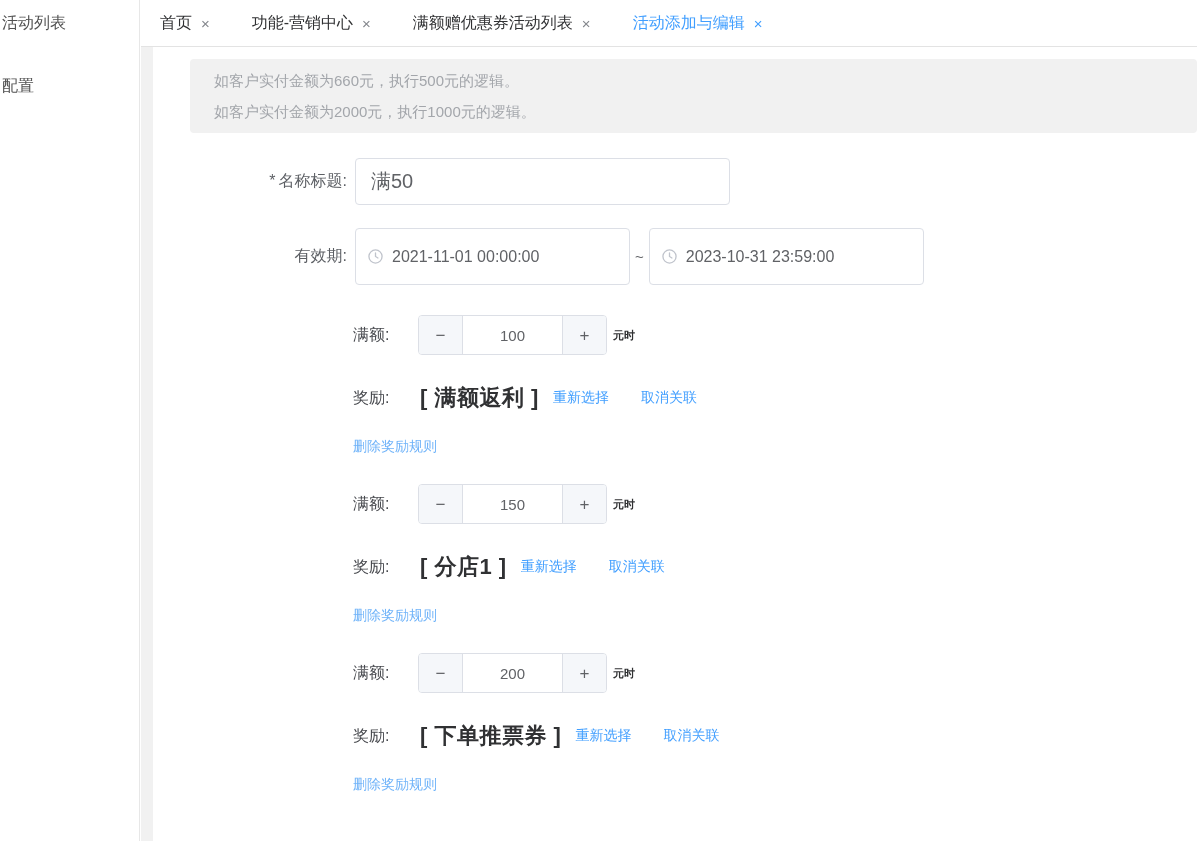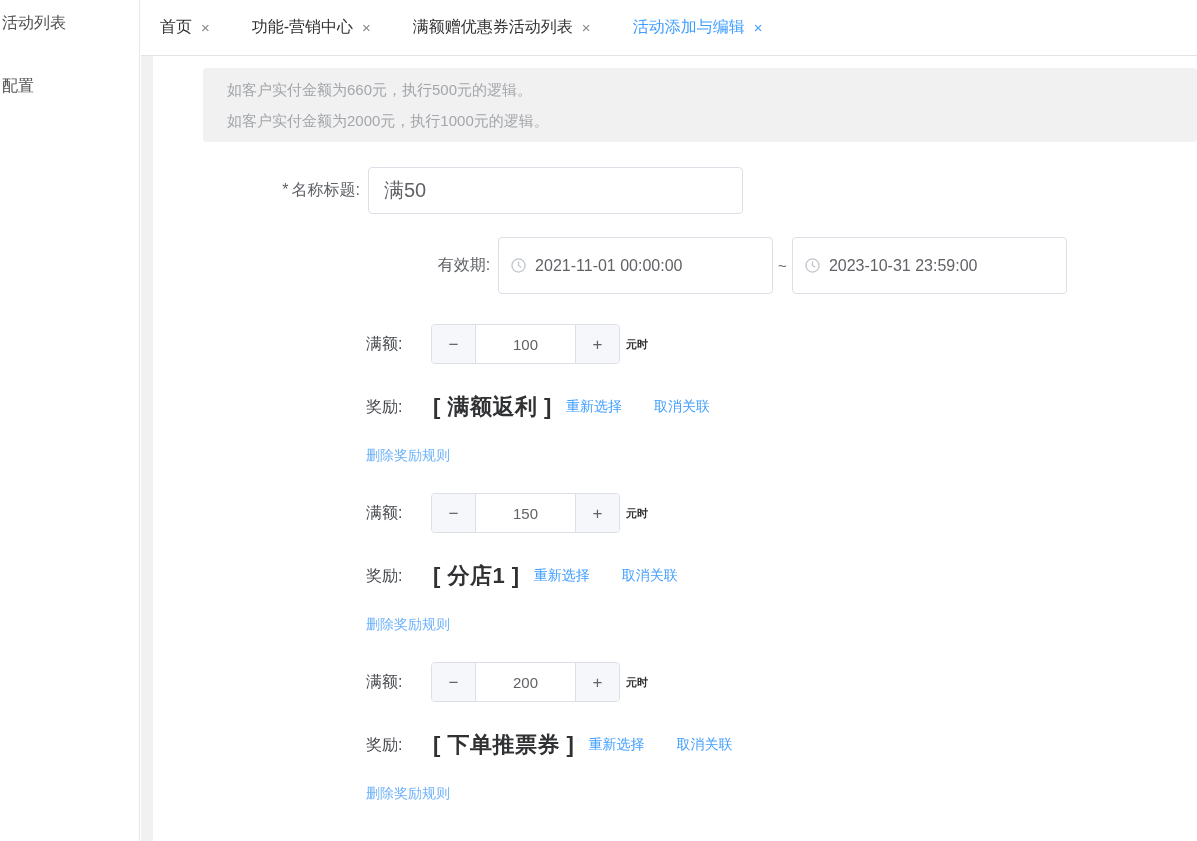--- a/index.html
+++ b/index.html
@@ -15,7 +15,7 @@
   
   .main{position:absolute;left:141px;top:0;right:0;bottom:0;display:flex;flex-direction:column;}
 
-  .tabbar{height:56px;flex:none;background:#fff;border-bottom:1px solid #e3e3e3;
+  .tabbar{height:47px;flex:none;background:#fff;border-bottom:1px solid #e3e3e3;
           display:flex;align-items:center;padding-left:19px;box-sizing:border-box;text-align:right;}
   .tab{display:flex;align-items:center;margin-right:42px;font-size:16px;color:#303133;cursor:pointer;white-space:nowrap;}
   .tab-close{margin-left:9px;font-size:15px;color:#83868c;line-height:1;}

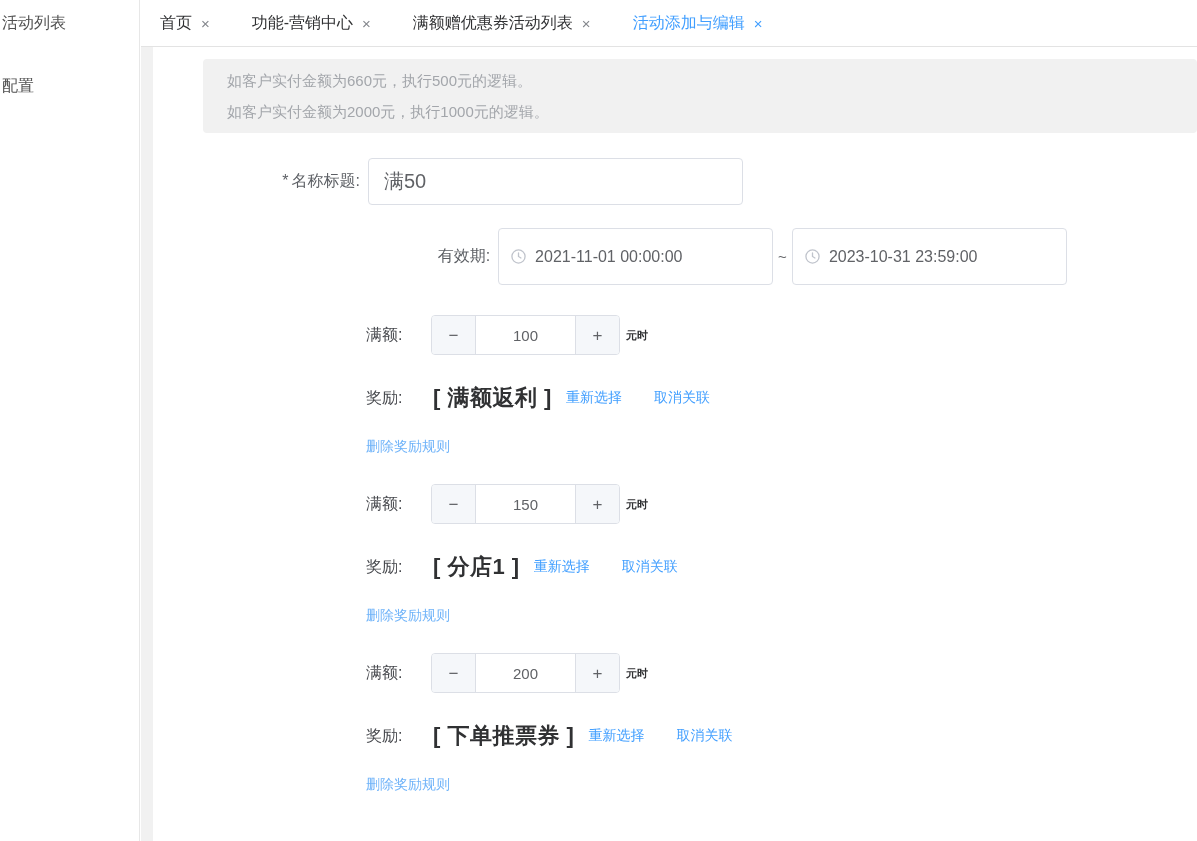--- a/index.html
+++ b/index.html
@@ -22,7 +22,7 @@
   .tab.active{color:#409eff;}
   .tab.active .tab-close{color:#409eff;}
 
-  .body{flex:1;display:flex;min-height:0;gap:13px;}
+  .body{flex:1;display:flex;min-height:0;}
   .gutter{width:12px;flex:none;background:#f1f1f1;}
   .content{flex:1;background:#fff;padding-left:37px;box-sizing:border-box;overflow:hidden;}
 

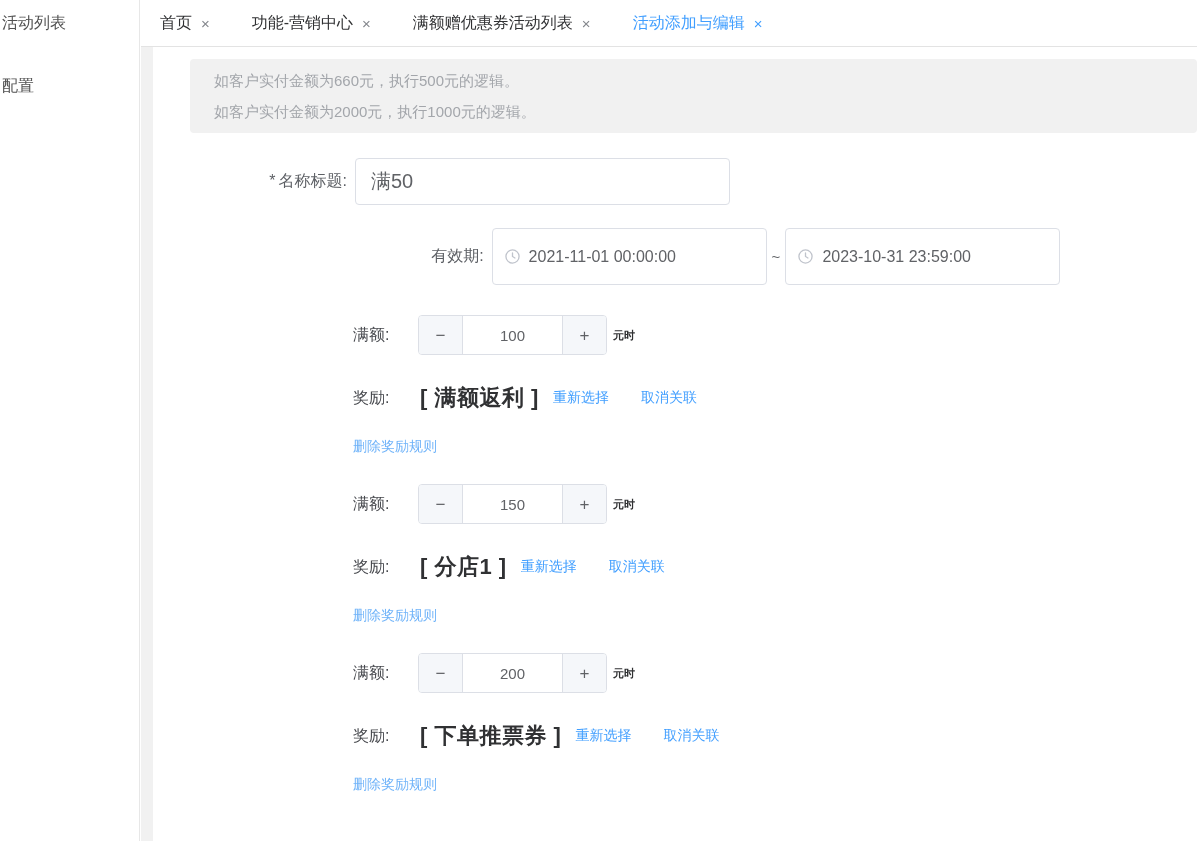--- a/index.html
+++ b/index.html
@@ -40,7 +40,7 @@
               font-size:20px;color:#606266;padding:0 15px;box-sizing:border-box;outline:none;
               background:#fff;font-family:inherit;}
 
-  .date-row{margin-top:23px;justify-content:center;}
+  .date-row{margin-top:23px;}
   .date-input{margin-left:8px;width:275px;height:57px;border:1px solid #dcdfe6;border-radius:4px;
               display:flex;align-items:center;padding:0 12px;box-sizing:border-box;background:#fff;cursor:pointer;}
   .clock-icon{width:15px;height:15px;margin-right:9px;flex:none;}

